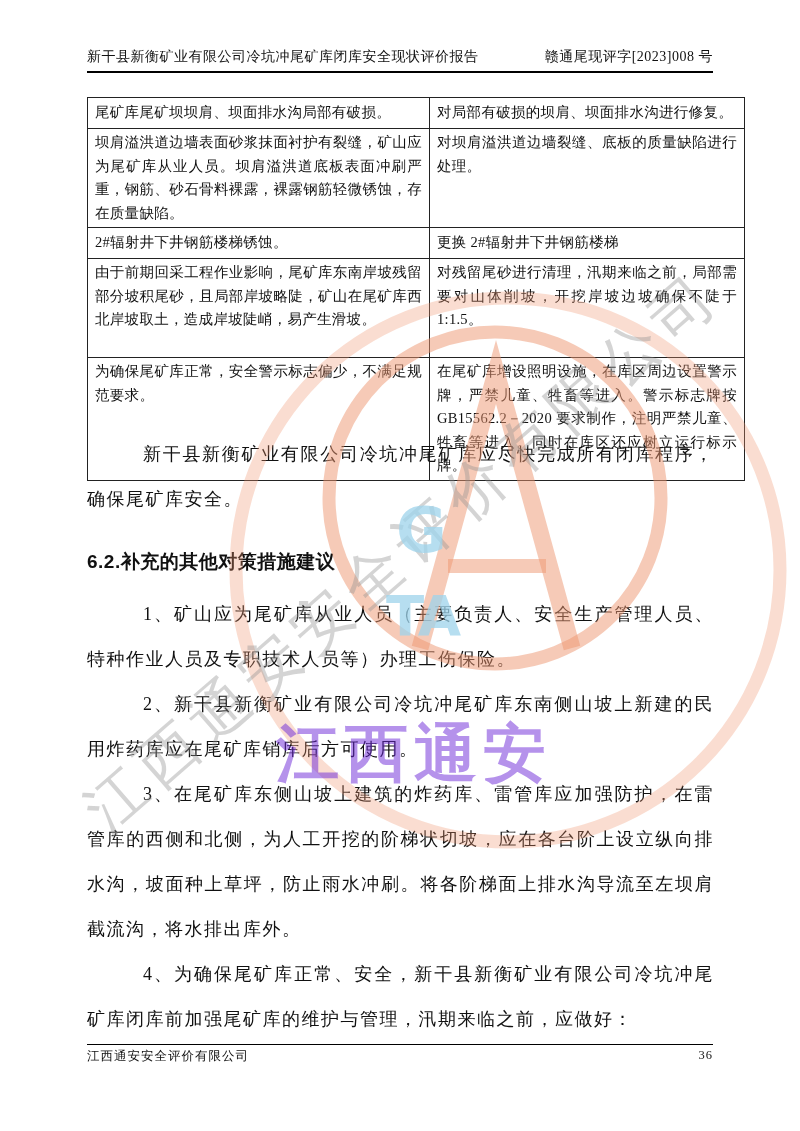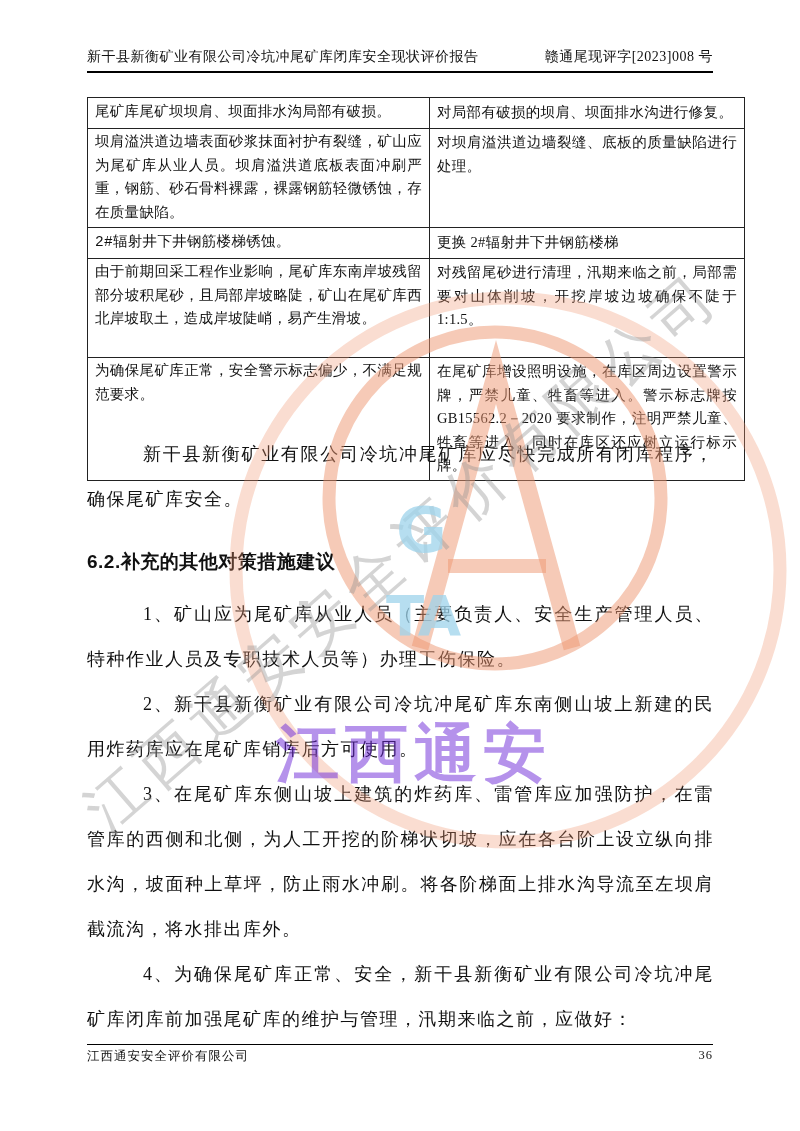--- a/index.html
+++ b/index.html
@@ -29,7 +29,7 @@
     border:1.5px solid #222;vertical-align:middle;
     padding:2px 7px;text-align:justify;letter-spacing:0.3px;
   }
-  td.c1{width:327px;font-family:Liberation Mono, monospace;}
+  td.c1{width:327px;}
   td.c2{width:300px;}
   tr.r2 td, tr.r4 td{height:94px;vertical-align:top;}
   tr.r5 td{height:104px;vertical-align:top;}

